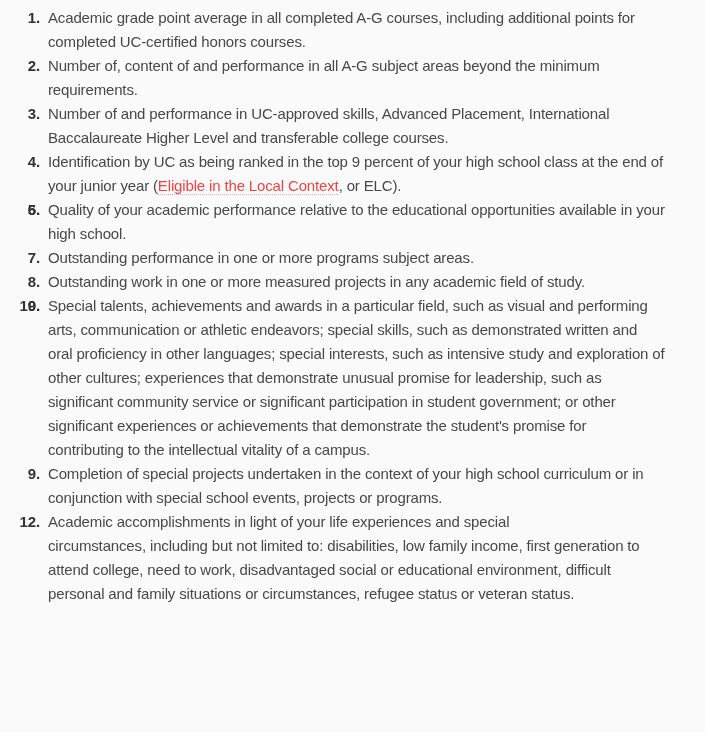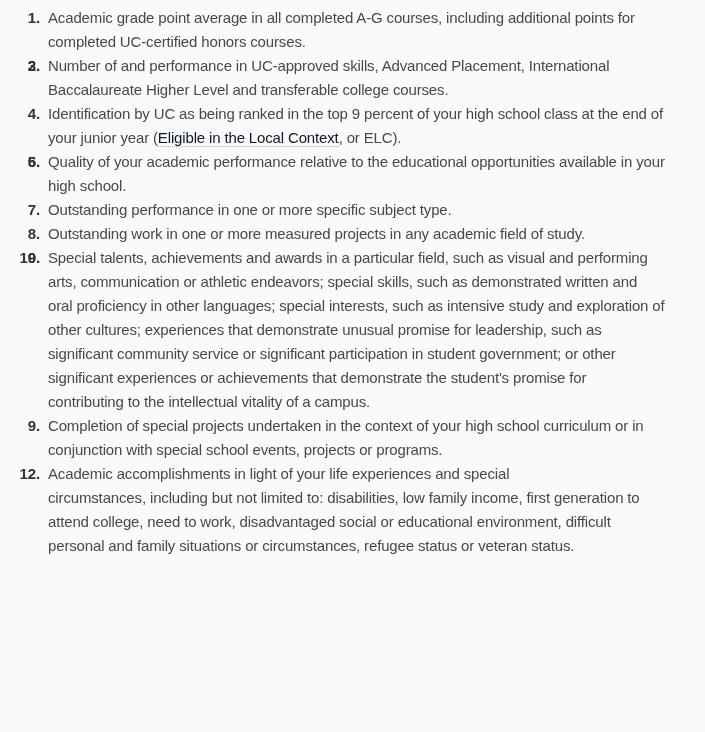--- a/index.html
+++ b/index.html
@@ -64,6 +64,7 @@
     </li>
     <li class="criteria-item">
       <span class="item-number">2.</span>
+      <span class="item-text"><span>Number of, content of and performance in all A-G subject areas beyond the minimum requirements.</span></span>
     </li>
     <li class="criteria-item">
       <span class="item-number">3.</span>

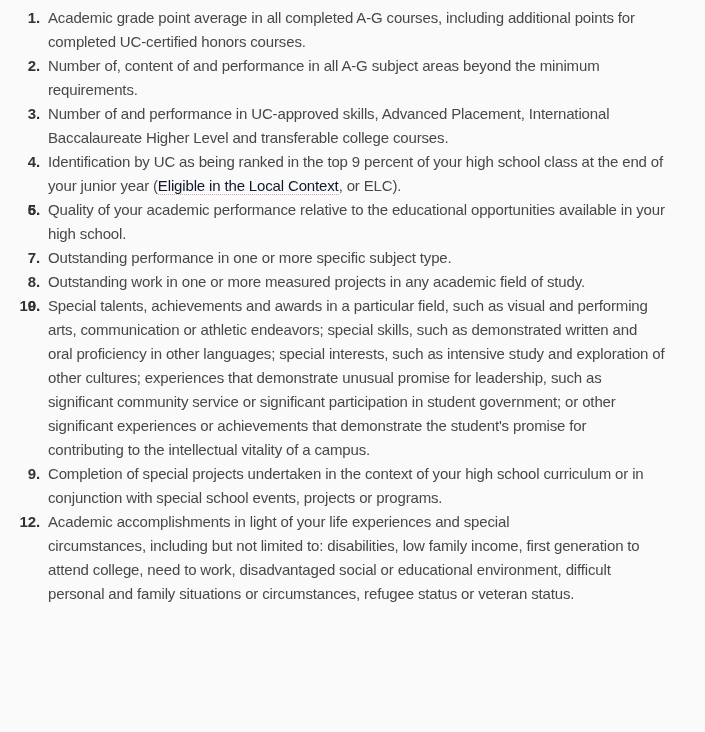--- a/index.html
+++ b/index.html
@@ -48,7 +48,7 @@
   }
 
   .inline-link {
-    color: #0f172a;
+    color: #ef4444;
     text-decoration: none;
     border-bottom: 1px dotted #d6a9bb;
     cursor: pointer;

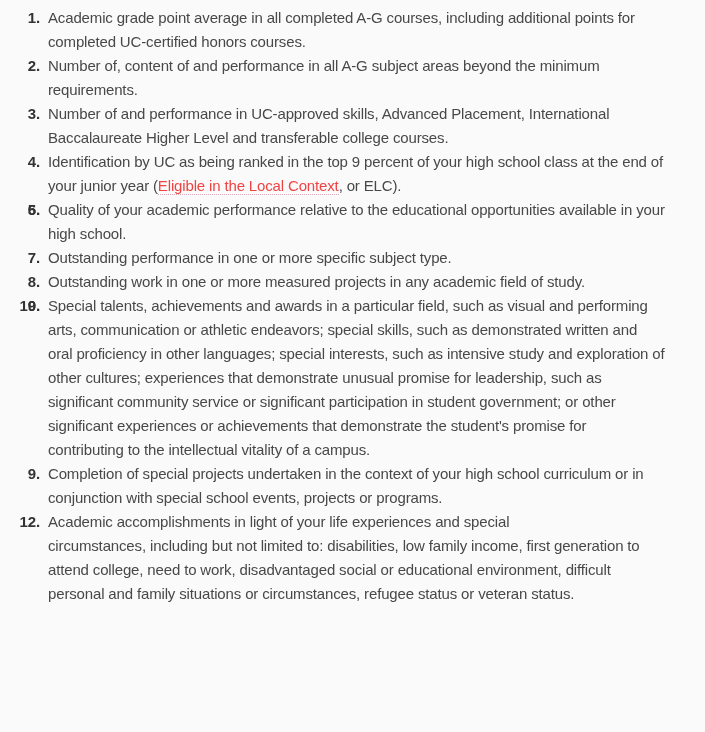--- a/index.html
+++ b/index.html
@@ -83,7 +83,7 @@
     </li>
     <li class="criteria-item">
       <span class="item-number">7.</span>
-      <span class="item-text"><span>Outstanding performance in one or more specific subject type.</span></span>
+      <span class="item-text"><span>Outstanding performance in one or more programs subject areas.</span></span>
     </li>
     <li class="criteria-item">
       <span class="item-number">8.</span>

